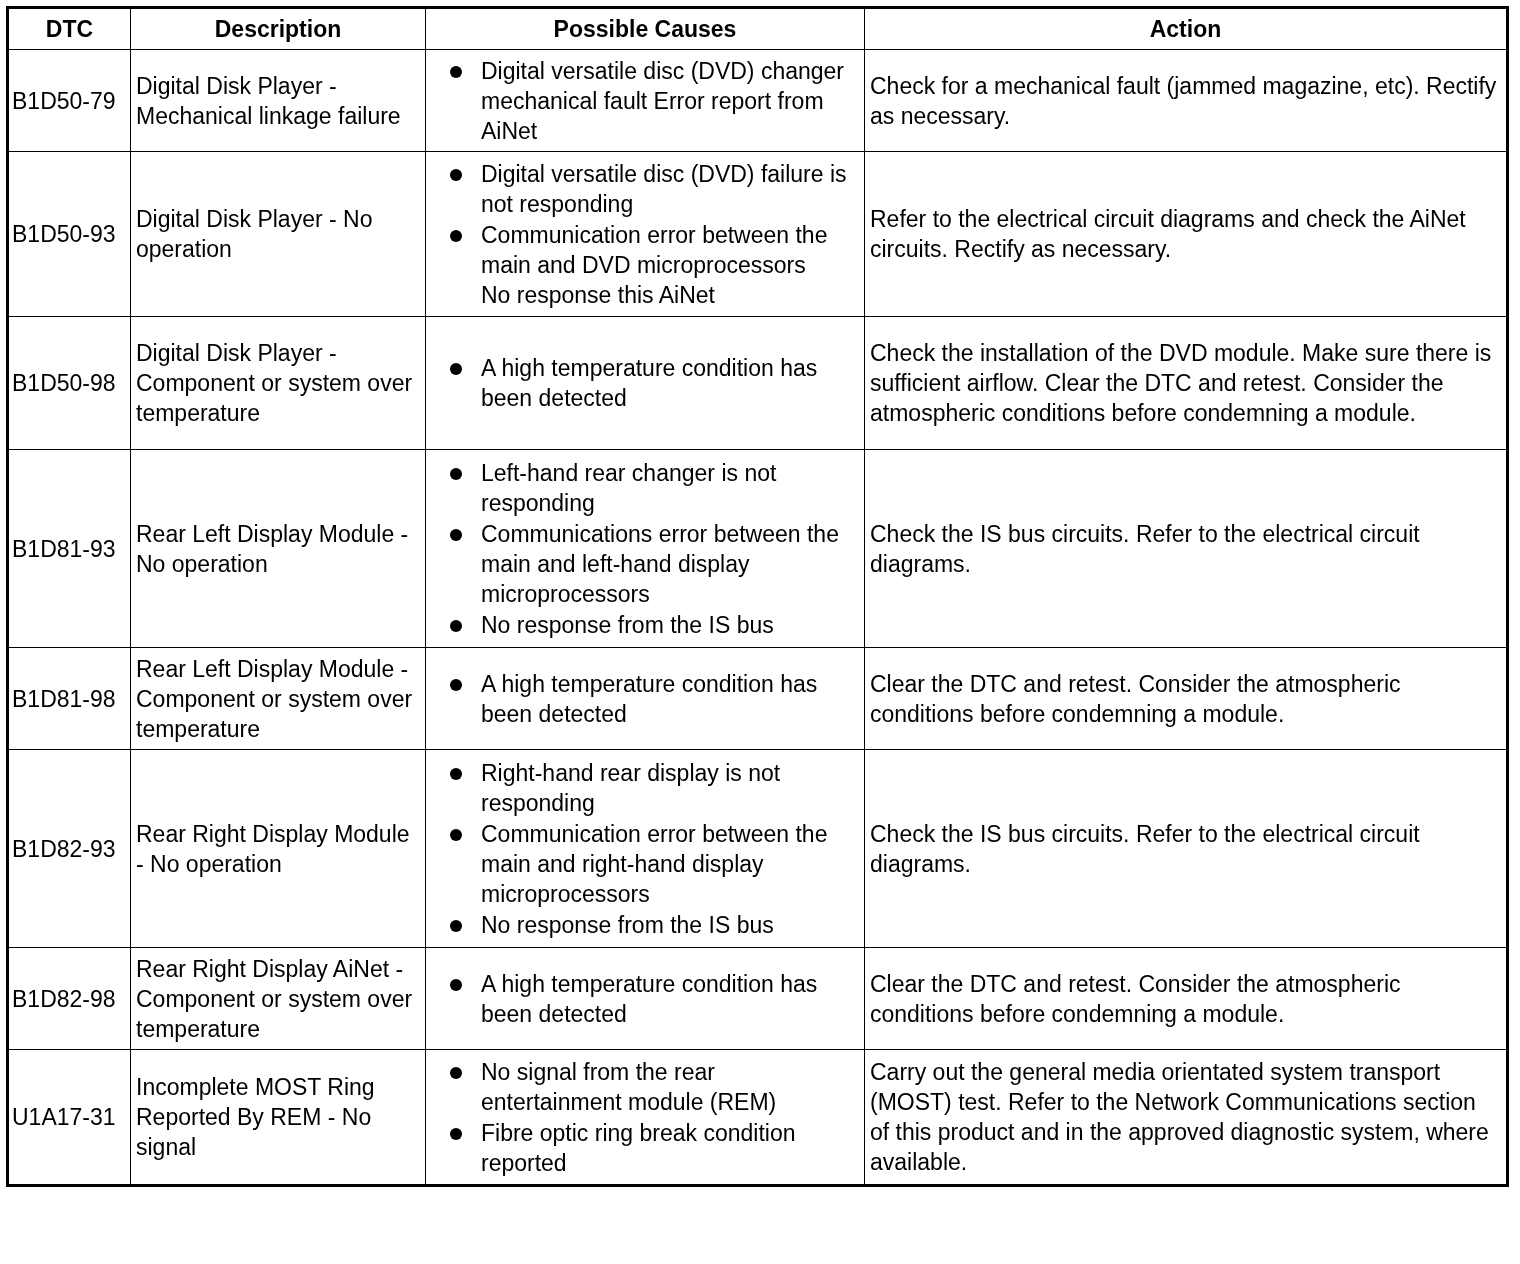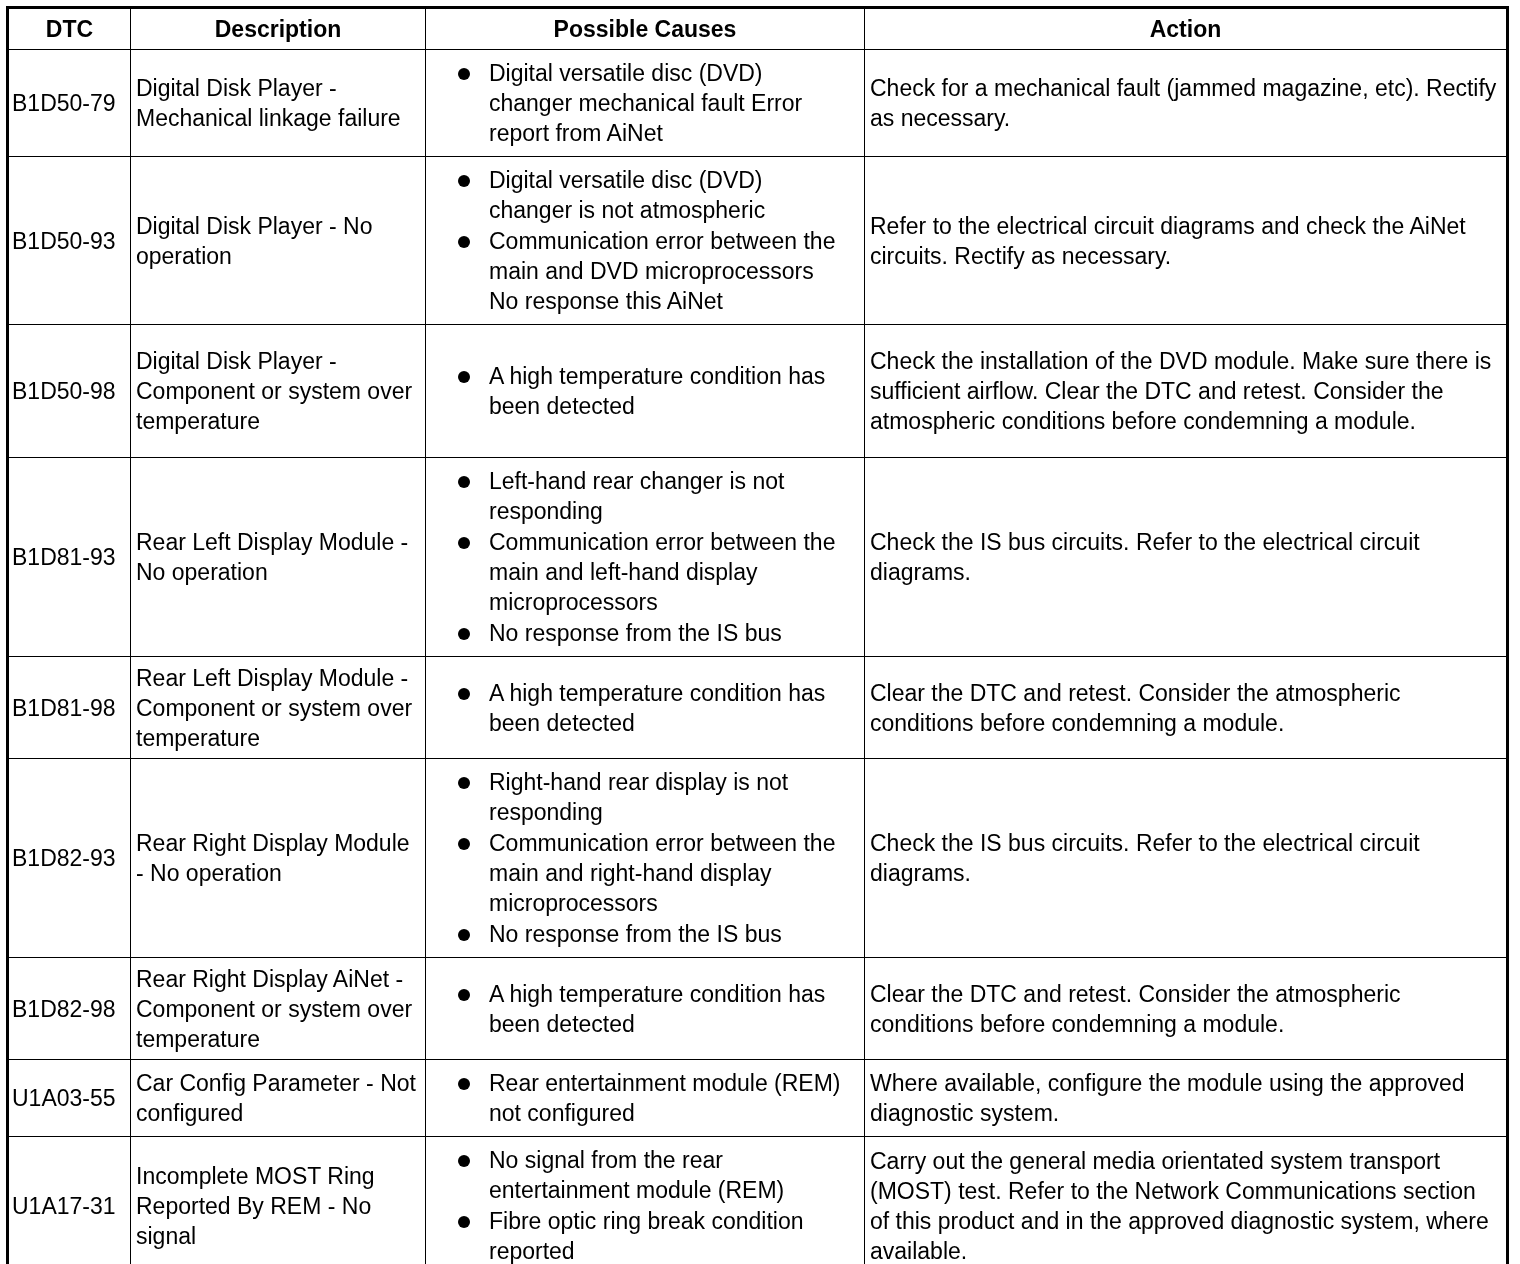--- a/index.html
+++ b/index.html
@@ -8,7 +8,7 @@
   td, th { border:1.5px solid #000; font-size:23px; line-height:30px; vertical-align:middle; padding:0 5px; }
   th { font-weight:bold; text-align:center; height:40px; padding:0; }
   td.dtc { padding:0 3px; white-space:nowrap; }
-  ul { list-style:none; margin:8px; padding:0 0 0 50px; }
+  ul { list-style:none; margin:0; padding:0 0 0 50px; }
   li { position:relative; margin:1px 0; }
   li::before { content:""; position:absolute; left:-31px; top:10px; width:12px; height:12px; border-radius:50%; background:#000; }
   .extra { display:block; }

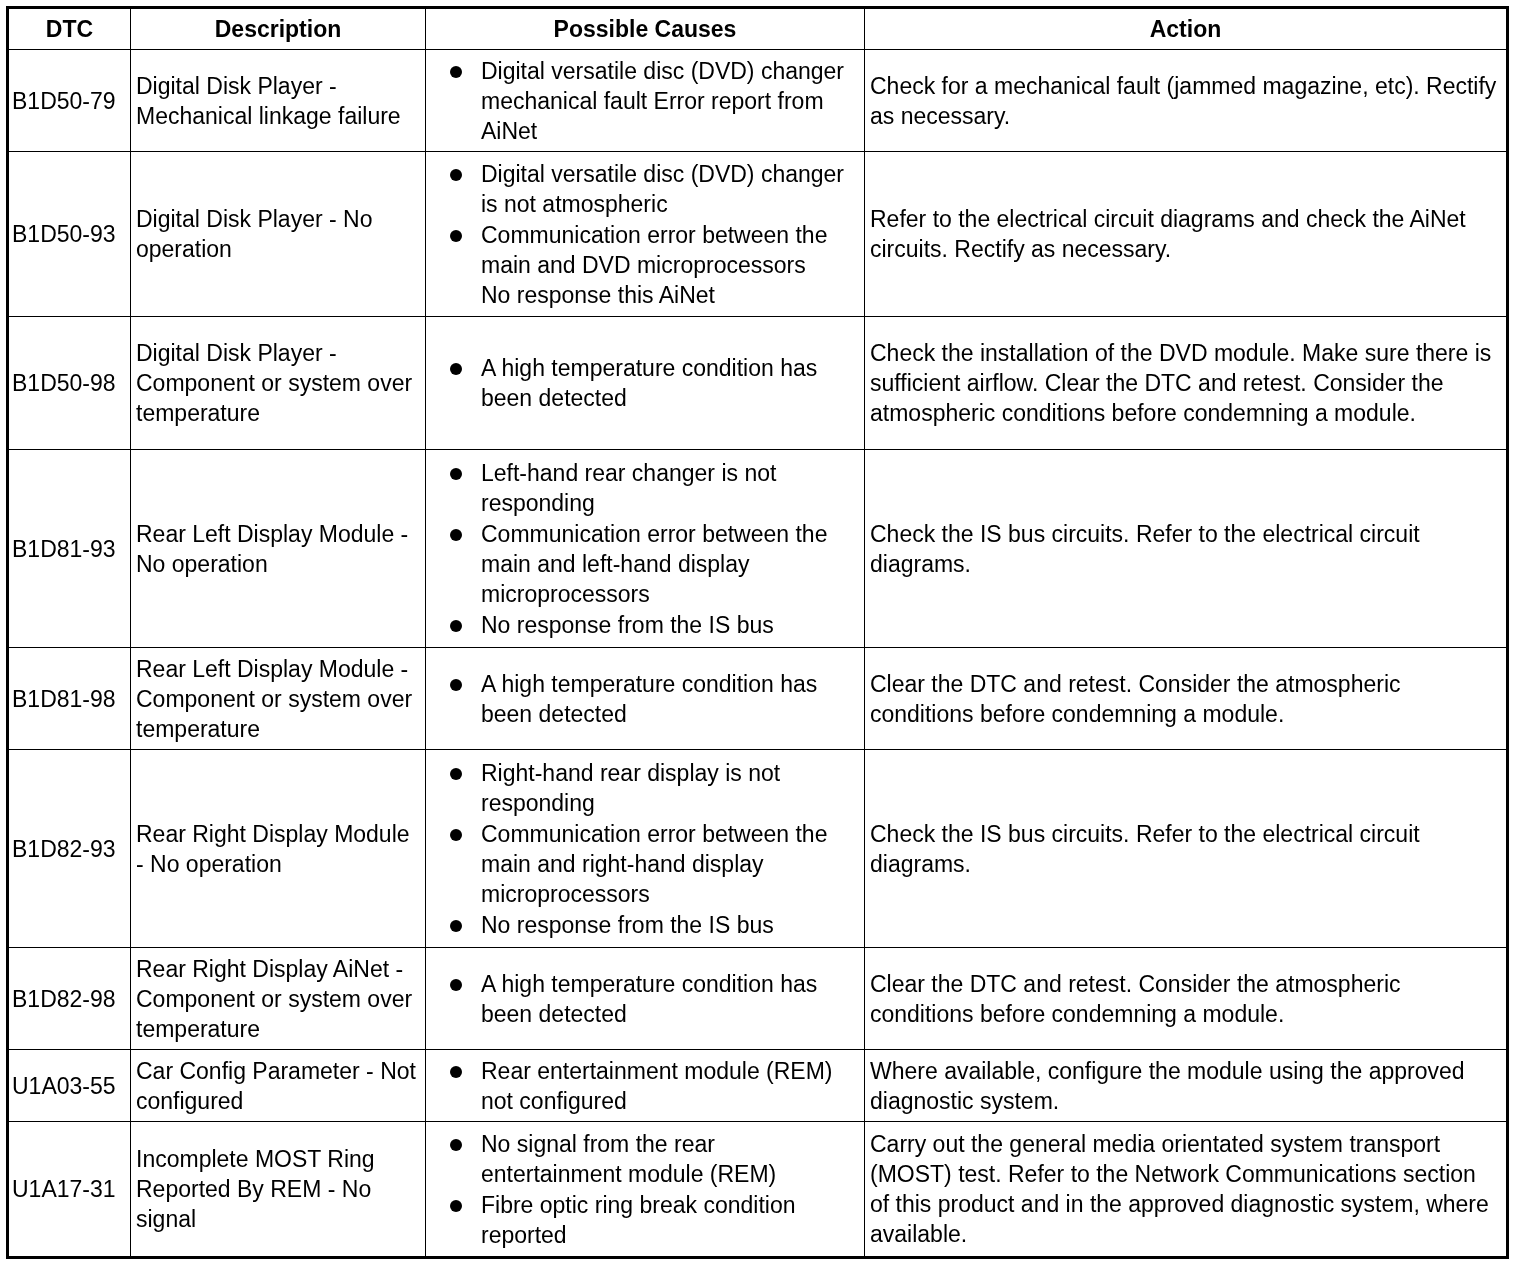--- a/index.html
+++ b/index.html
@@ -47,7 +47,7 @@
       <td>Digital Disk Player - No operation</td>
       <td>
           <ul>
-        <li>Digital versatile disc (DVD) changer is not atmospheric</li>
+        <li>Digital versatile disc (DVD) failure is not responding</li>
         <li><span>Communication error between the main and DVD microprocessors</span><span class="extra">No response this AiNet</span></li>
       </ul>
         </td>

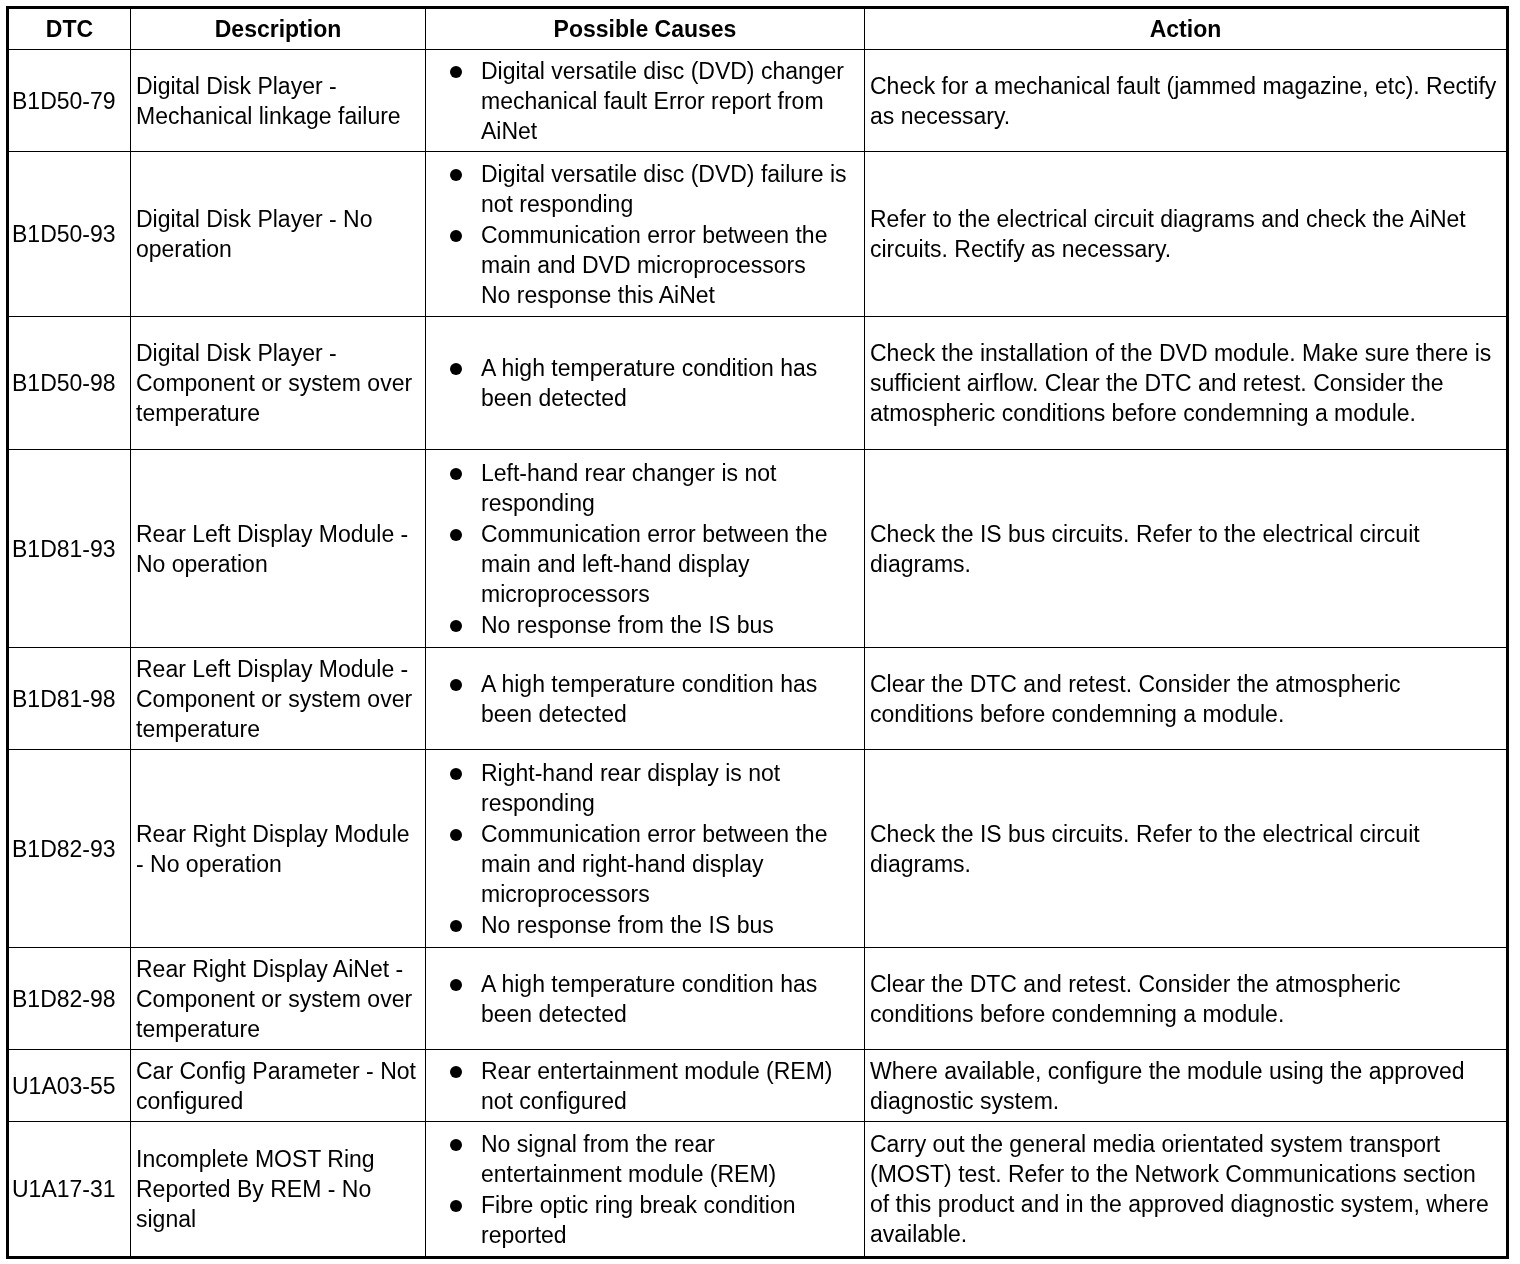--- a/index.html
+++ b/index.html
@@ -69,7 +69,7 @@
       <td>
           <ul>
         <li>Left-hand rear changer is not responding</li>
-        <li>Communication error between the main and left-hand display microprocessors</li>
+        <li>Communications error between the main and left-hand display microprocessors</li>
         <li>No response from the IS bus</li>
       </ul>
         </td>

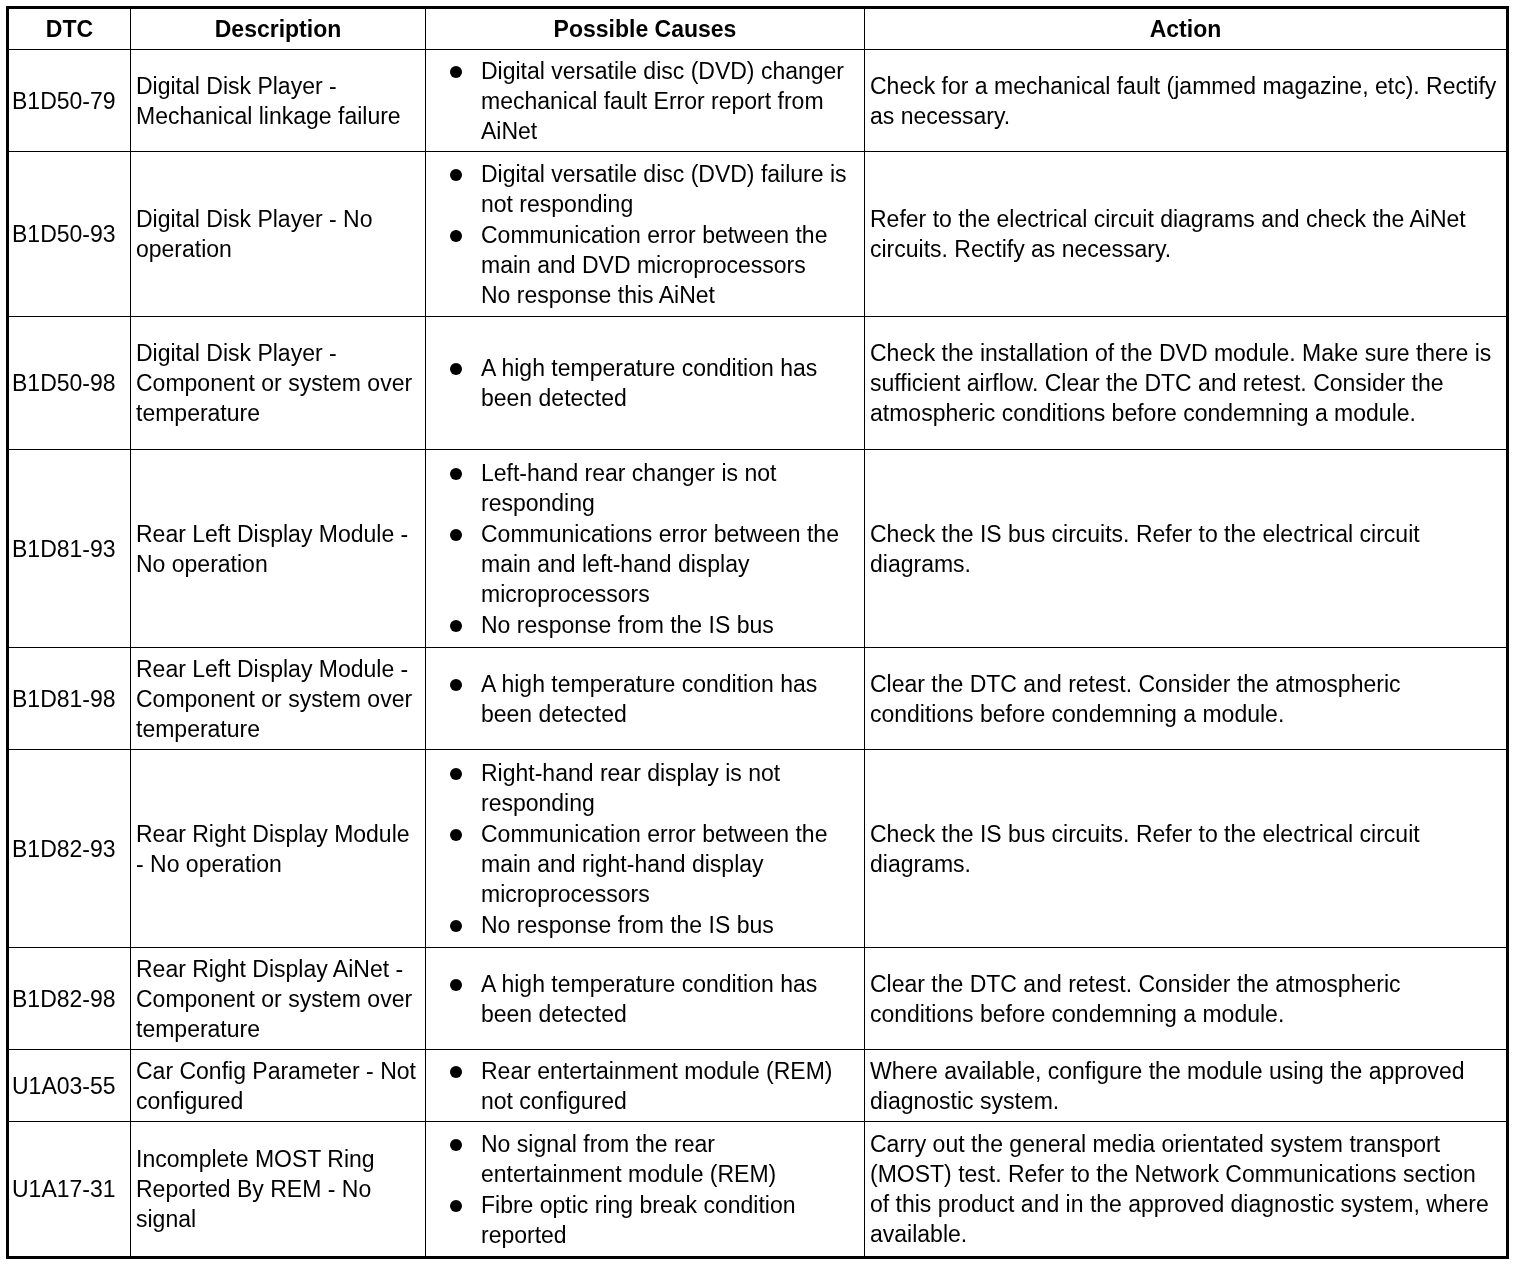--- a/index.html
+++ b/index.html
@@ -107,16 +107,6 @@
         </td>
       <td>Clear the DTC and retest. Consider the atmospheric conditions before condemning a module.</td>
     </tr>
-    <tr style="height:72px">
-      <td class="dtc">U1A03-55</td>
-      <td>Car Config Parameter - Not configured</td>
-      <td>
-          <ul>
-        <li>Rear entertainment module (REM) not configured</li>
-      </ul>
-        </td>
-      <td>Where available, configure the module using the approved diagnostic system.</td>
-    </tr>
     <tr style="height:136px">
       <td class="dtc">U1A17-31</td>
       <td>Incomplete MOST Ring Reported By REM - No signal</td>

